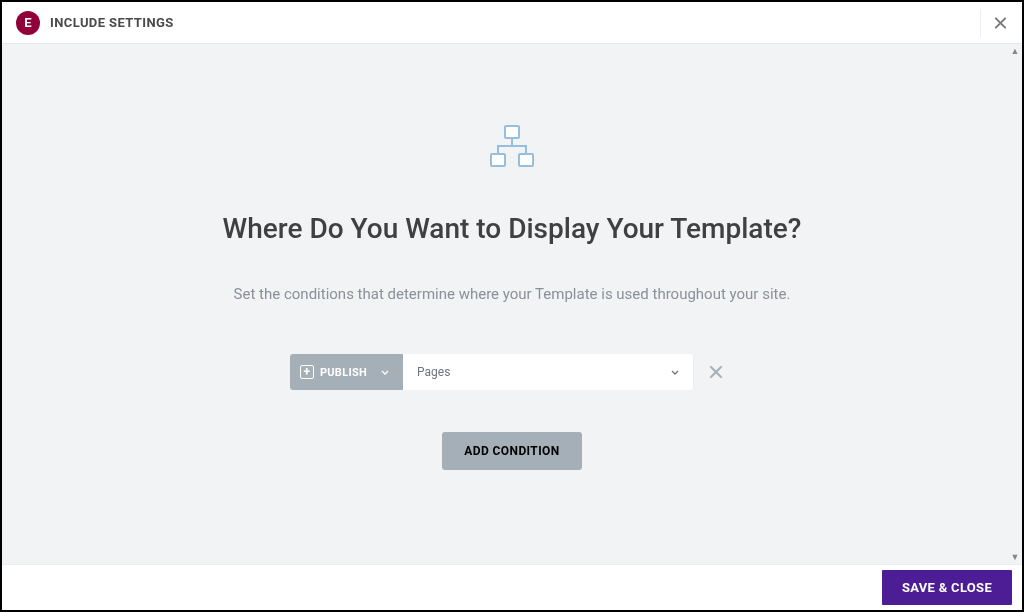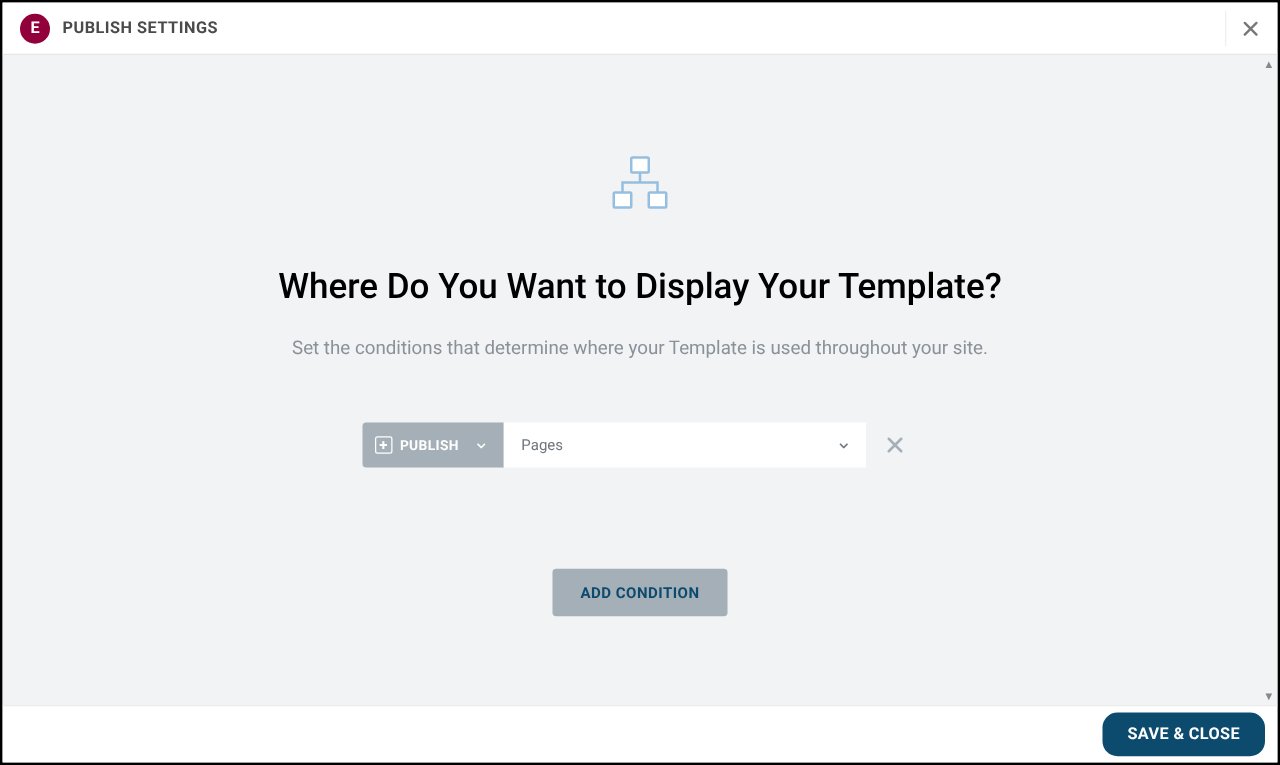--- a/index.html
+++ b/index.html
@@ -36,7 +36,7 @@
 
 <div class="header">
   <div class="brand-icon">E</div>
-  <div class="header-title">PUBLISH SETTINGS</div>
+  <div class="header-title">INCLUDE SETTINGS</div>
   <div class="header-spacer"></div>
   <div class="header-close">
     <svg width="16" height="16" viewBox="0 0 16 16">

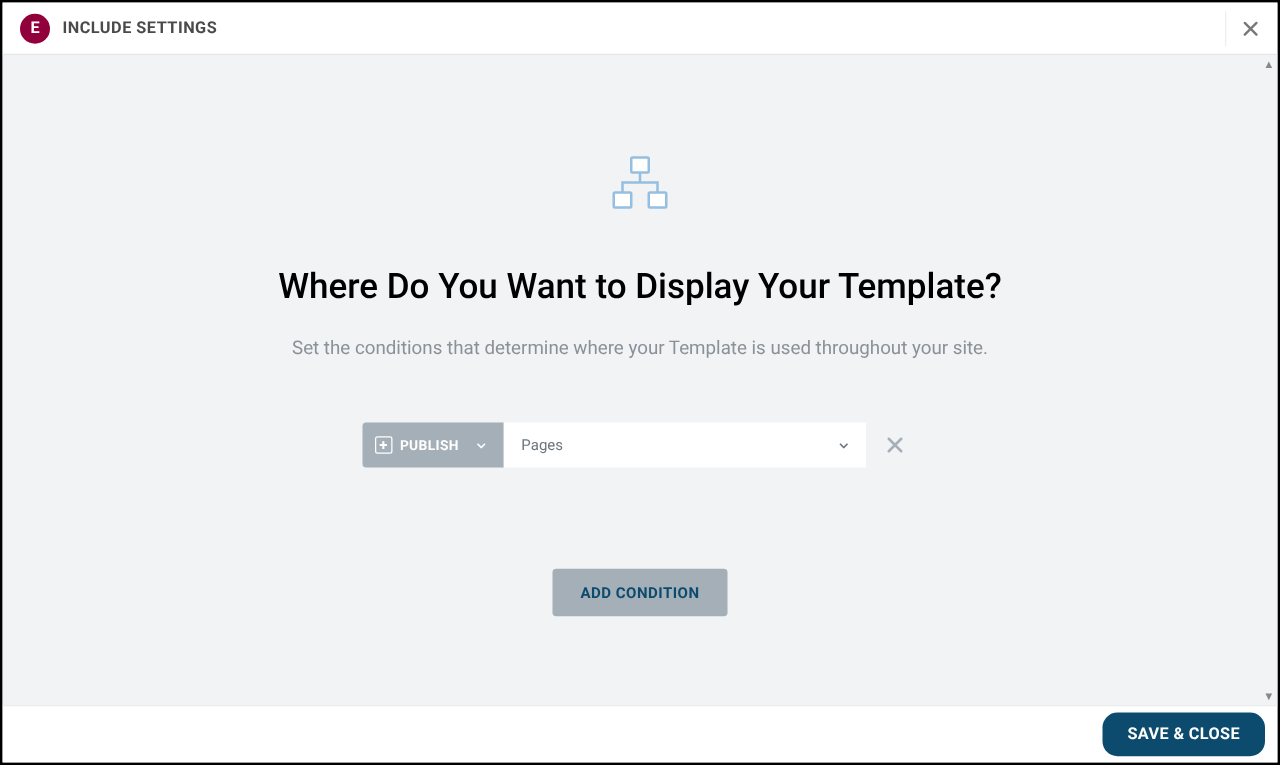--- a/index.html
+++ b/index.html
@@ -13,7 +13,7 @@
   .content-wrap { flex: 1; position: relative; background: #f1f3f5; overflow: hidden; }
   .content { min-height: 100%; padding: 60px 30px 40px; display: flex; flex-direction: column; align-items: center; }
   .hero-icon { margin-bottom: 40px; margin-top: 20px; color: #96bede; }
-  .heading { font-size: 28px; font-weight: 500; color: #000000; margin-bottom: 22px; text-align: center; }
+  .heading { font-size: 28px; font-weight: 500; color: #404040; margin-bottom: 38px; text-align: center; }
   .desc { font-size: 15px; color: #8a9199; text-align: center; line-height: 1.55; margin-bottom: 48px; max-width: 640px; }
   .cond-row { display: flex; align-items: center; gap: 0; margin-bottom: 42px; }
   .include-sel { background: #a4afb7; color: #fff; height: 36px; display: flex; align-items: center; padding: 0 14px 0 10px; font-size: 11px; font-weight: 700; letter-spacing: 0.3px; border-radius: 3px 0 0 3px; cursor: pointer; }

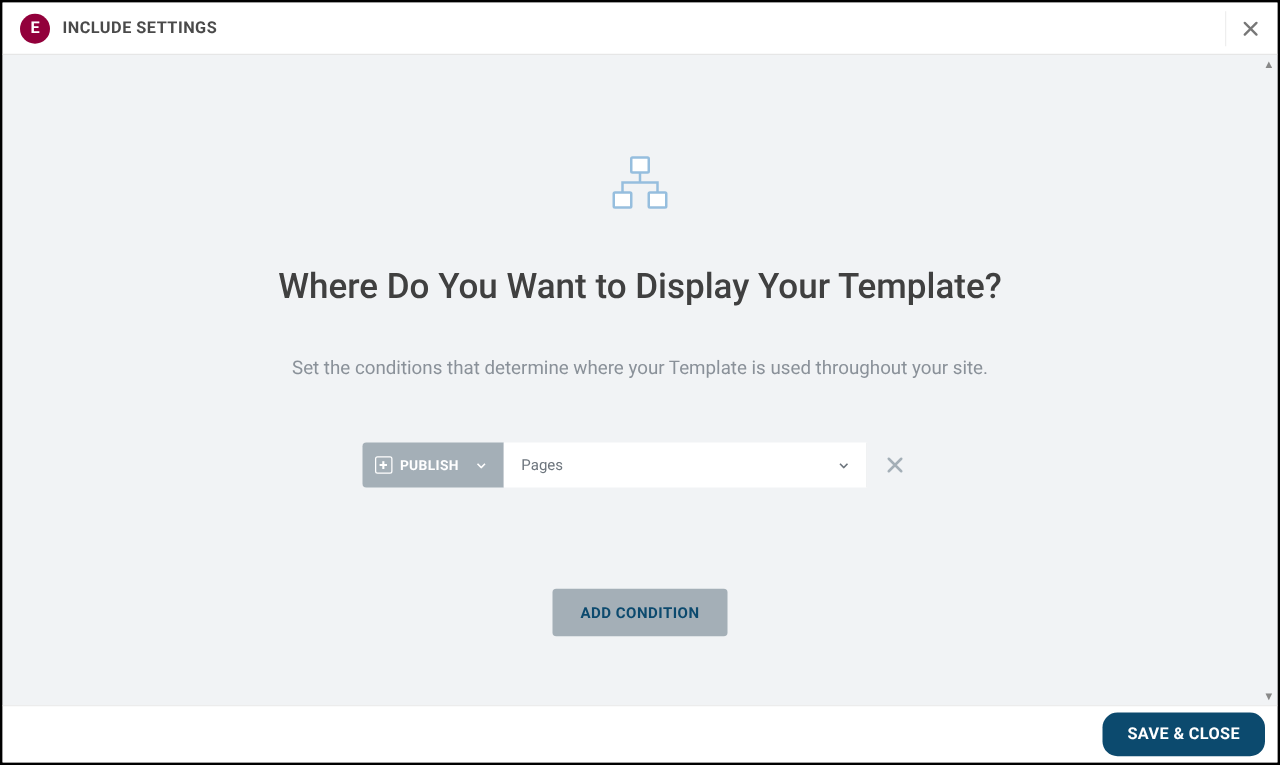--- a/index.html
+++ b/index.html
@@ -23,7 +23,7 @@
   .sel.first { width: 291px; }
   .sel.second { width: 200px; border-radius: 0 3px 3px 0; border-right: none; }
   .row-remove { width: 36px; height: 36px; display: flex; align-items: center; justify-content: center; color: #a4afb7; cursor: pointer; margin-left: 4px; }
-  .add-btn { background: #a4afb7; color: #0c4a6e; font-size: 12px; font-weight: 700; letter-spacing: 0.4px; padding: 12px 22px; border-radius: 3px; cursor: pointer; margin-top: 39px; }
+  .add-btn { background: #a4afb7; color: #000000; font-size: 12px; font-weight: 700; letter-spacing: 0.4px; padding: 12px 22px; border-radius: 3px; cursor: pointer; }
   .scrollbar { position: absolute; right: 0; top: 0; width: 14px; height: 100%; background: #f1f3f5; }
   .scroll-arrow { height: 14px; display: flex; align-items: center; justify-content: center; color: #888; font-size: 9px; cursor: pointer; }
   .scroll-track { position: absolute; top: 14px; bottom: 14px; left: 0; right: 0; }

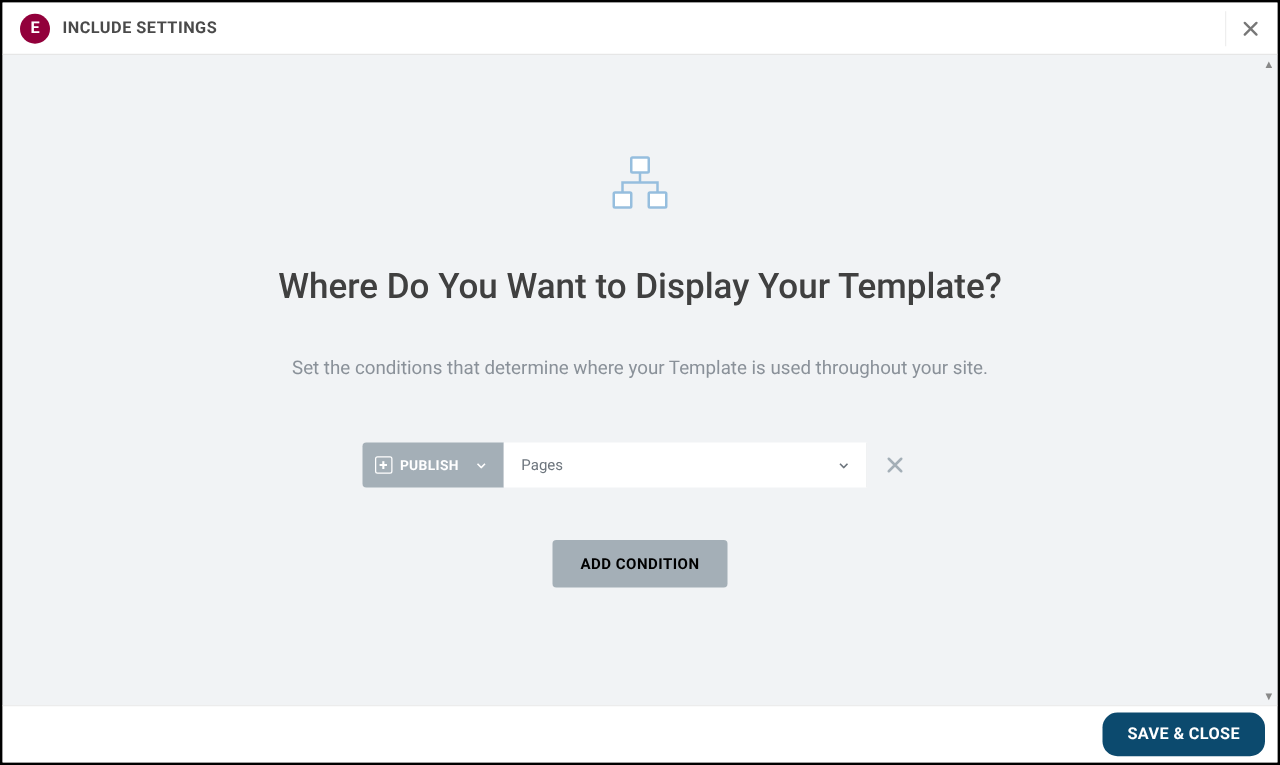--- a/index.html
+++ b/index.html
@@ -28,7 +28,7 @@
   .scroll-arrow { height: 14px; display: flex; align-items: center; justify-content: center; color: #888; font-size: 9px; cursor: pointer; }
   .scroll-track { position: absolute; top: 14px; bottom: 14px; left: 0; right: 0; }
   .footer { height: 46px; background: #fff; display: flex; align-items: center; justify-content: flex-end; padding: 0 10px; border-top: 1px solid #ececec; }
-  .save-btn { background: #0c4a6e; color: #fff; font-size: 13px; font-weight: 700; letter-spacing: 0.3px; padding: 10px 20px; border-radius: 12px; cursor: pointer; }
+  .save-btn { background: #4c1d95; color: #fff; font-size: 13px; font-weight: 700; letter-spacing: 0.3px; padding: 10px 20px; border-radius: 1px; cursor: pointer; }
   .chev svg, .row-remove svg, .header-close svg { display: block; }
 </style>
 </head>

